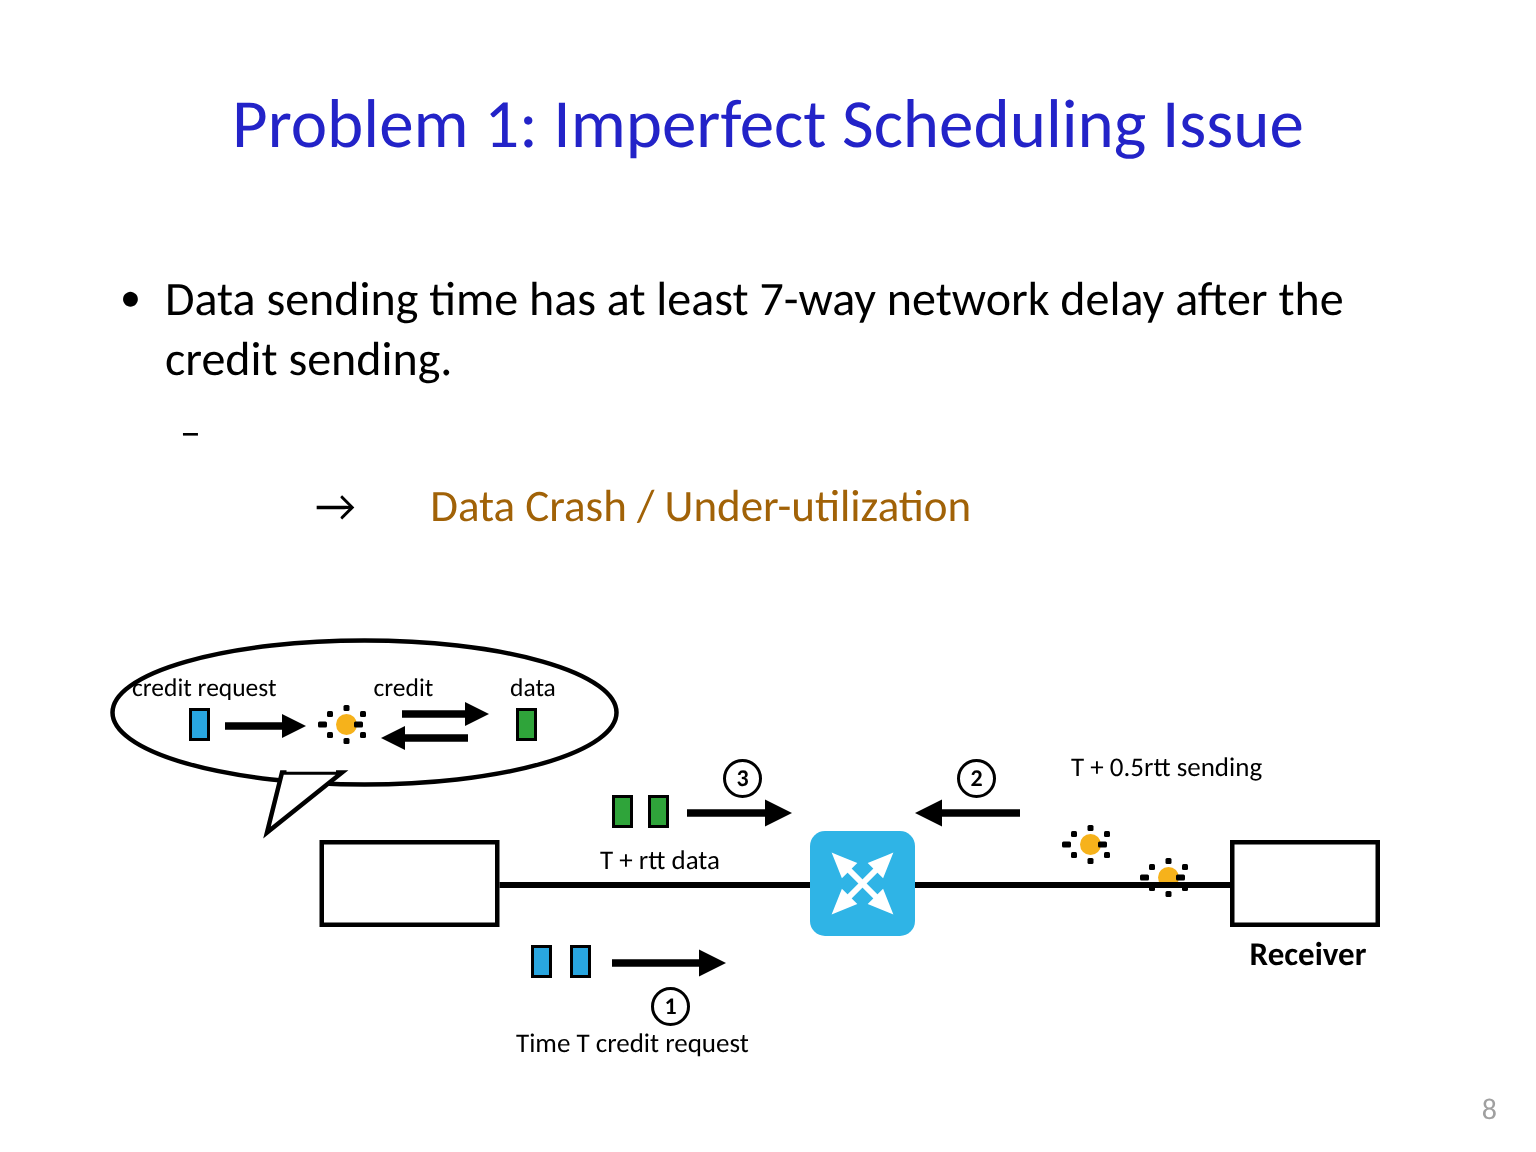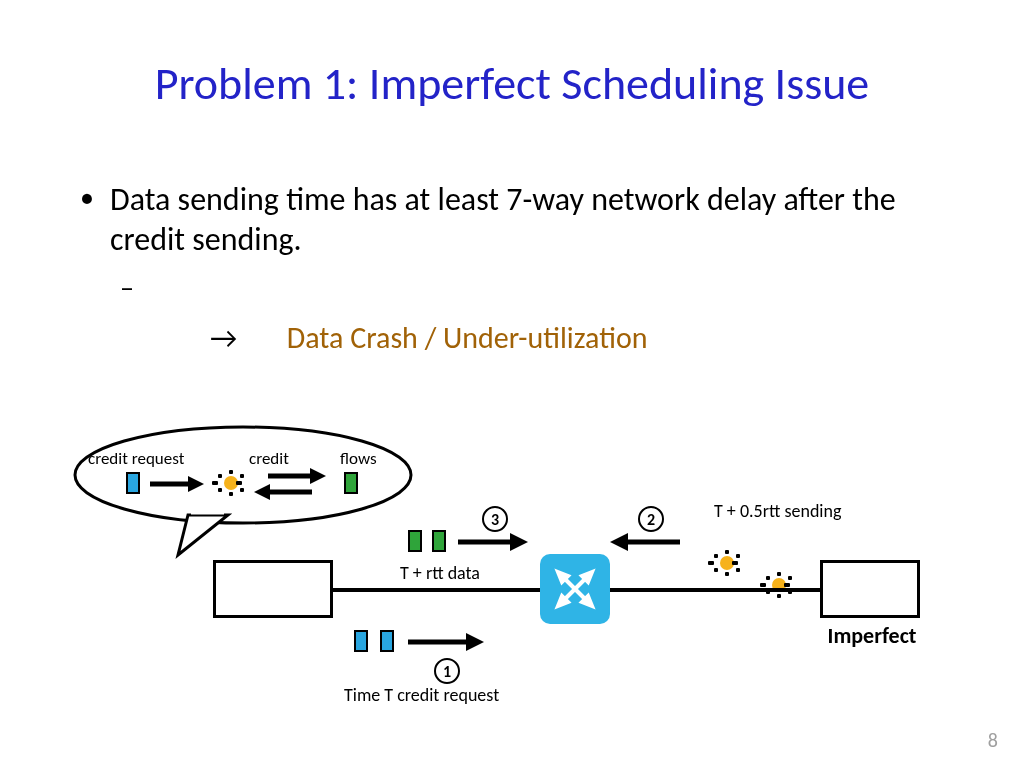--- a/index.html
+++ b/index.html
@@ -235,7 +235,7 @@
       <line x1="16" y1="26" x2="60" y2="26" stroke="#000" stroke-width="5"></line>
       <polygon points="18,18 2,26 18,34" fill="#000"></polygon>
     </svg>
-    <div class="abs lbl" style="left:292px; top:18px; font-size:17px;">flows</div>
+    <div class="abs lbl" style="left:292px; top:18px; font-size:17px;">data</div>
     <div class="abs pkt pkt-green" style="left:296px; top:42px;"></div>
 
     <div class="abs pkt pkt-green" style="left:360px; top:100px;"></div>

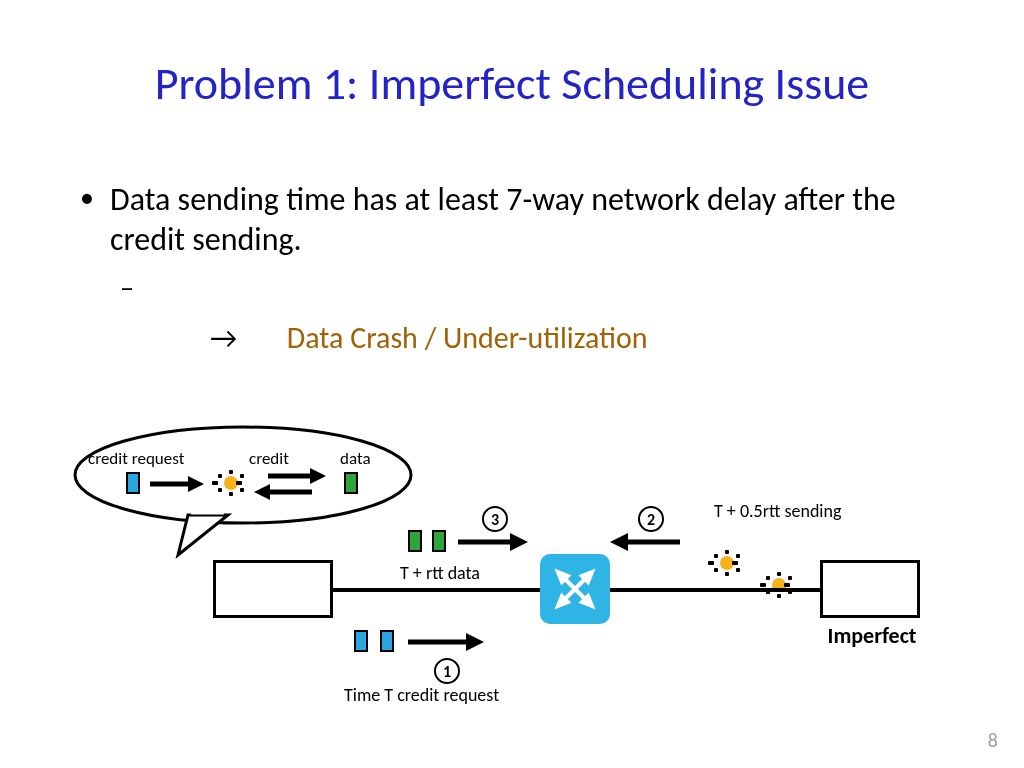--- a/index.html
+++ b/index.html
@@ -300,7 +300,7 @@
     <div class="hline" style="left:562px; top:158px; width:210px;"></div>
 
     <div class="abs node-box" style="left:772px; top:130px; width:100px; height:58px;"></div>
-    <div class="node-label abs" style="left:754px; top:192px;">Imperfect</div>
+    <div class="node-label abs" style="left:754px; top:192px;">Receiver</div>
 
     <div class="abs pkt pkt-blue" style="left:306px; top:200px;"></div>
     <div class="abs pkt pkt-blue" style="left:332px; top:200px;"></div>

